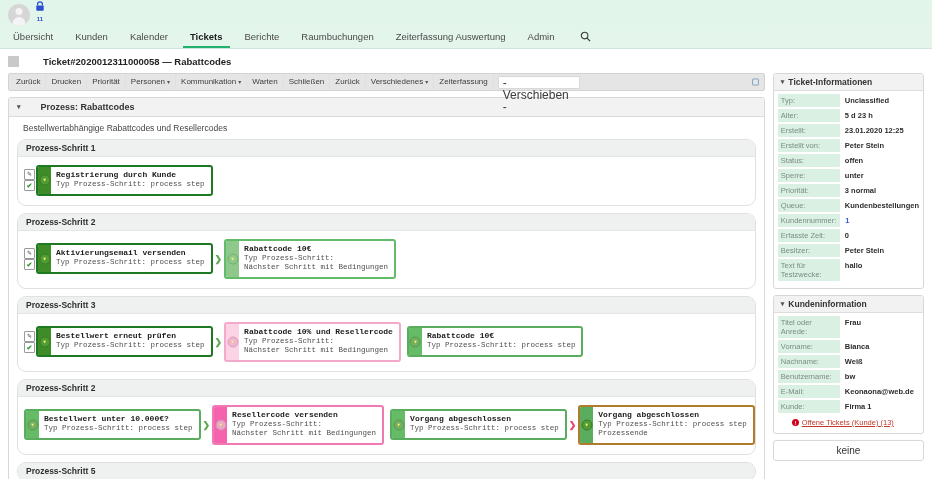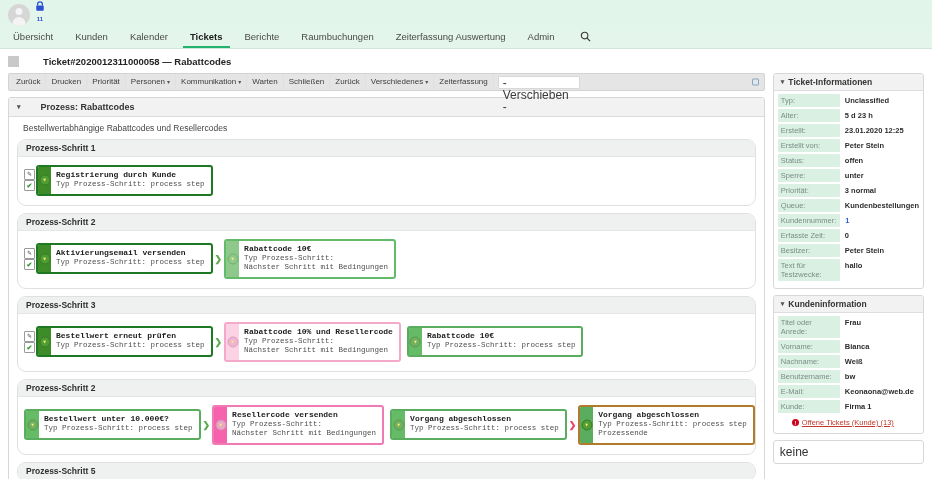--- a/index.html
+++ b/index.html
@@ -240,7 +240,7 @@
     transform:translate(-50%,-50%); color:#fff; font-size:5px; font-weight:bold;
   }
   .open-tickets a { color:#c0392b; text-decoration:underline; cursor:pointer; }
-  .widget-plain { padding:4px 6px; font-size:12px; color:#333; }
+  .widget-plain { padding:4px 6px; font-size:10px; color:#333;text-align:center; }
 </style>
 </head>
 <body>

